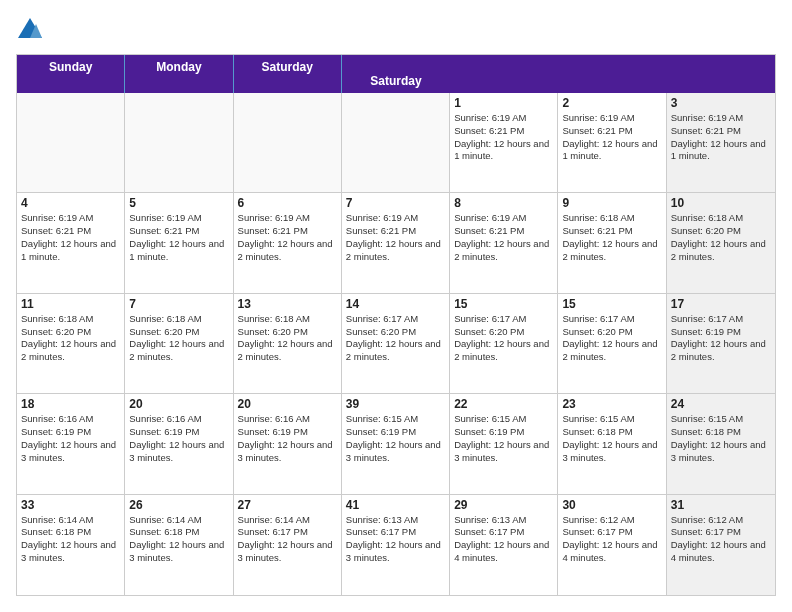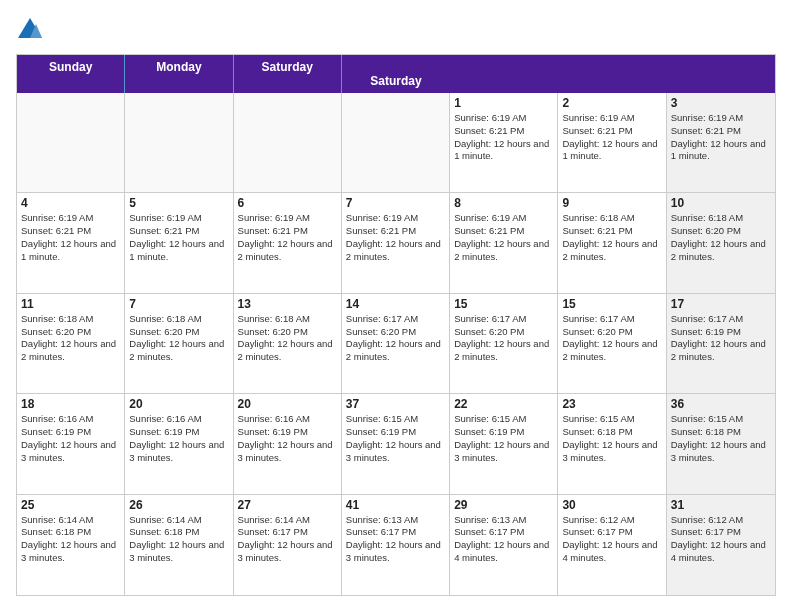--- a/index.html
+++ b/index.html
@@ -264,7 +264,7 @@
             <div class="cell-line">Daylight: 12 hours and 3 minutes.</div>
           </div>
           <div class="cal-cell">
-            <div class="day-num">37</div>
+            <div class="day-num">39</div>
             <div class="cell-line">Sunrise: 6:15 AM</div>
             <div class="cell-line">Sunset: 6:19 PM</div>
             <div class="cell-line">Daylight: 12 hours and 3 minutes.</div>

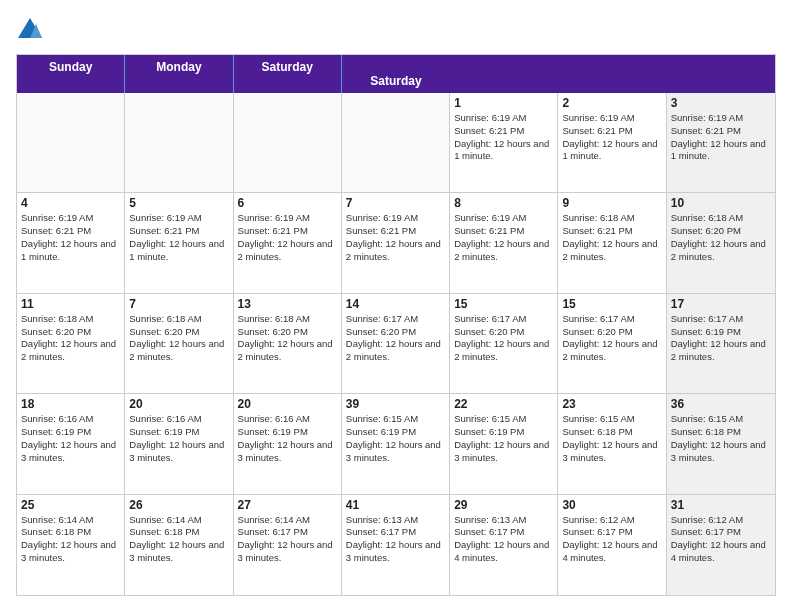--- a/index.html
+++ b/index.html
@@ -282,7 +282,7 @@
             <div class="cell-line">Daylight: 12 hours and 3 minutes.</div>
           </div>
           <div class="cal-cell shaded">
-            <div class="day-num">36</div>
+            <div class="day-num">24</div>
             <div class="cell-line">Sunrise: 6:15 AM</div>
             <div class="cell-line">Sunset: 6:18 PM</div>
             <div class="cell-line">Daylight: 12 hours and 3 minutes.</div>

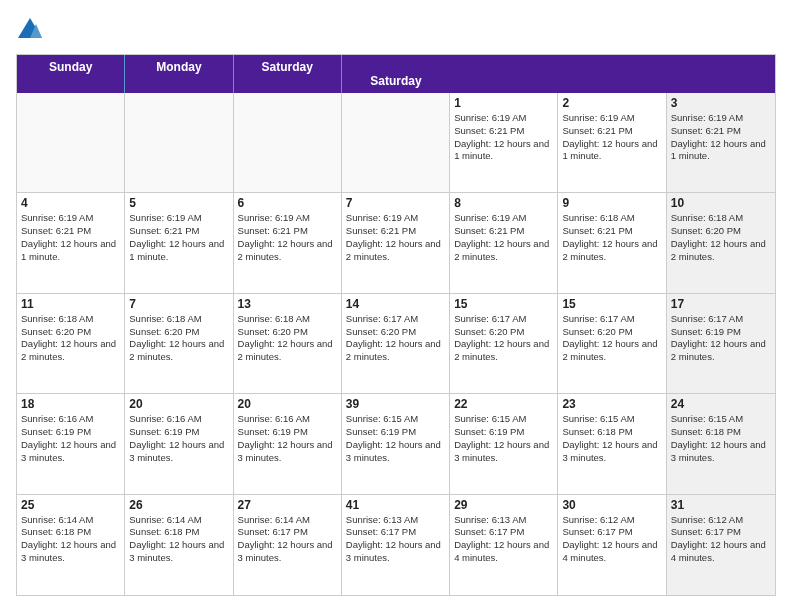--- a/index.html
+++ b/index.html
@@ -290,7 +290,7 @@
         </div>
         <div class="cal-row">
           <div class="cal-cell">
-            <div class="day-num">25</div>
+            <div class="day-num">33</div>
             <div class="cell-line">Sunrise: 6:14 AM</div>
             <div class="cell-line">Sunset: 6:18 PM</div>
             <div class="cell-line">Daylight: 12 hours and 3 minutes.</div>

